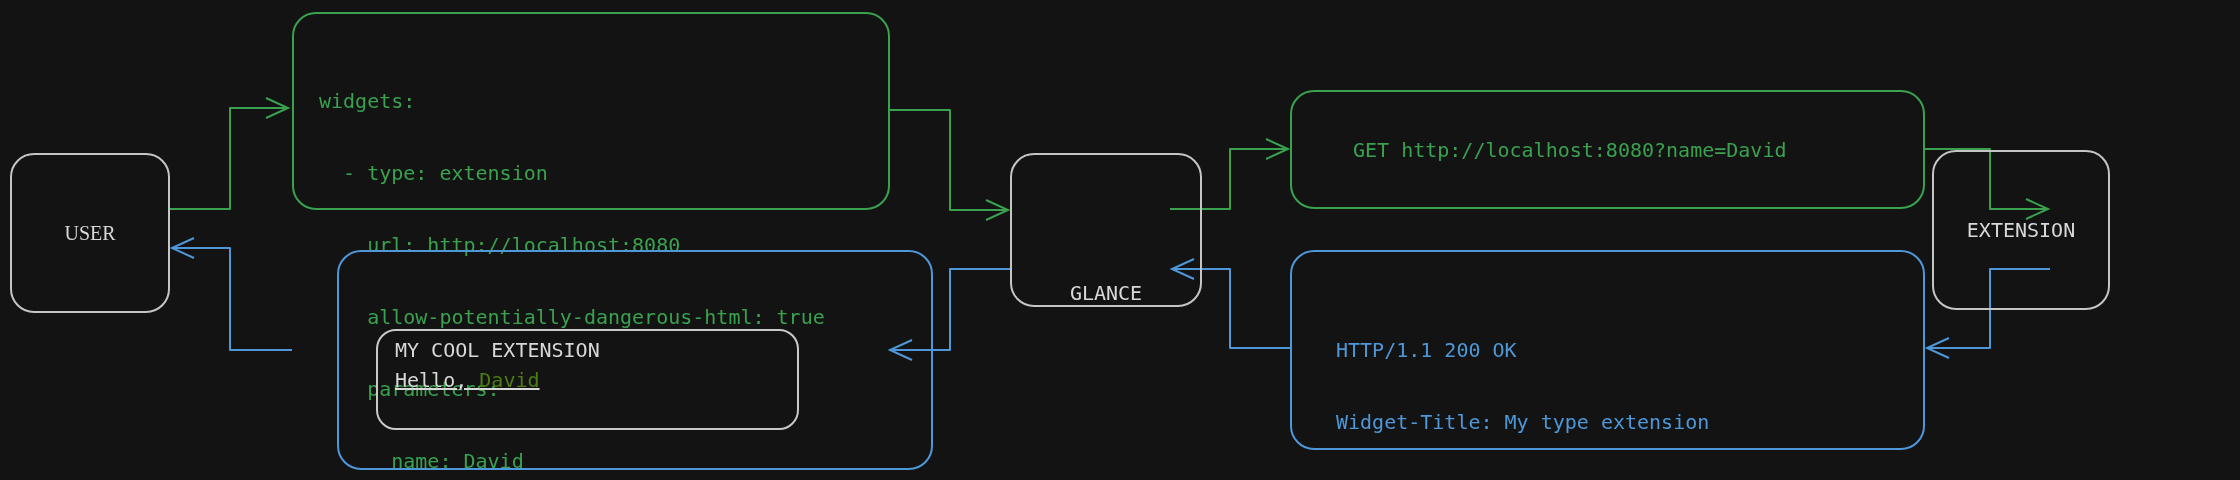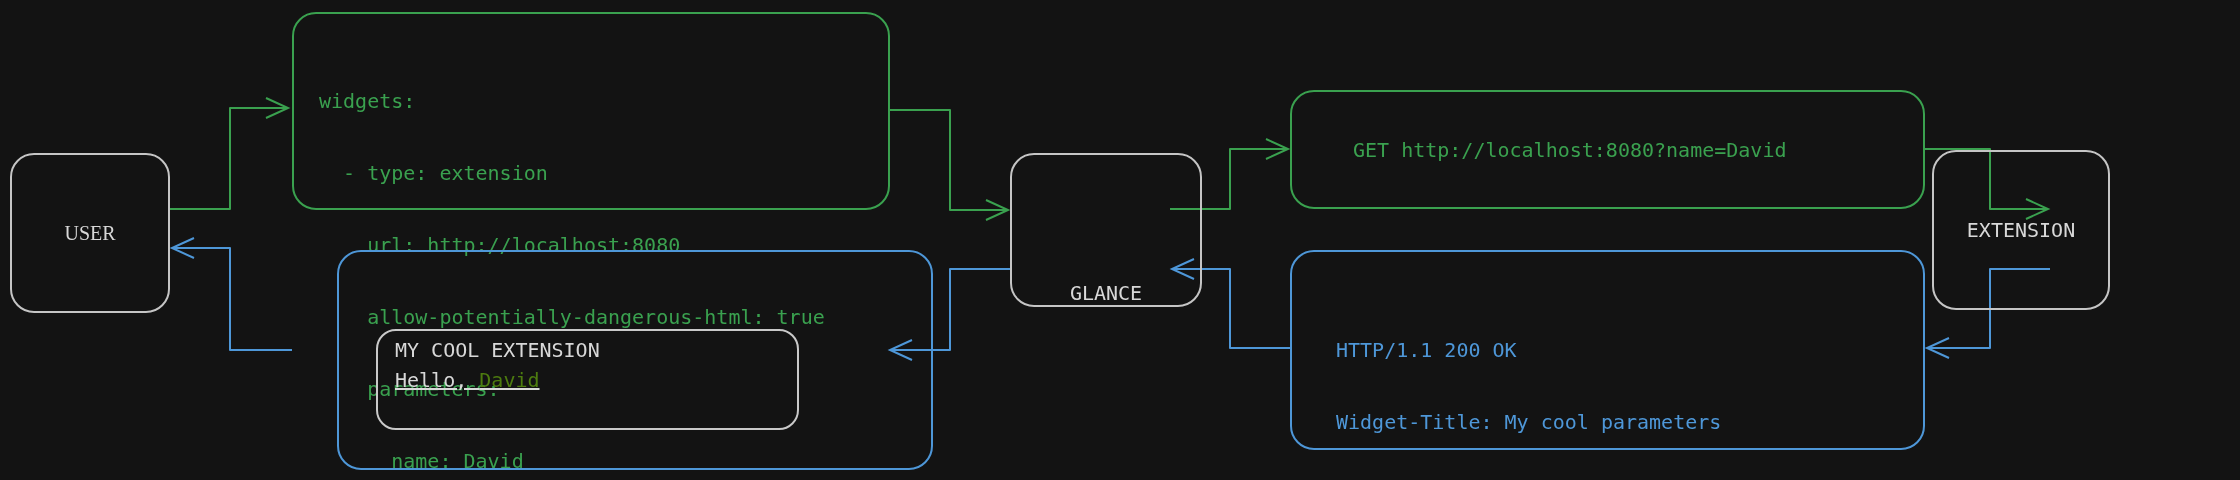--- a/index.html
+++ b/index.html
@@ -105,7 +105,7 @@
 
   <div class="code-box blue-box" id="box-response">
     <div class="code-line">HTTP/1.1 200 OK</div>
-    <div class="code-line">Widget-Title: My cool parameters</div>
+    <div class="code-line">Widget-Title: My type extension</div>
     
     
     

